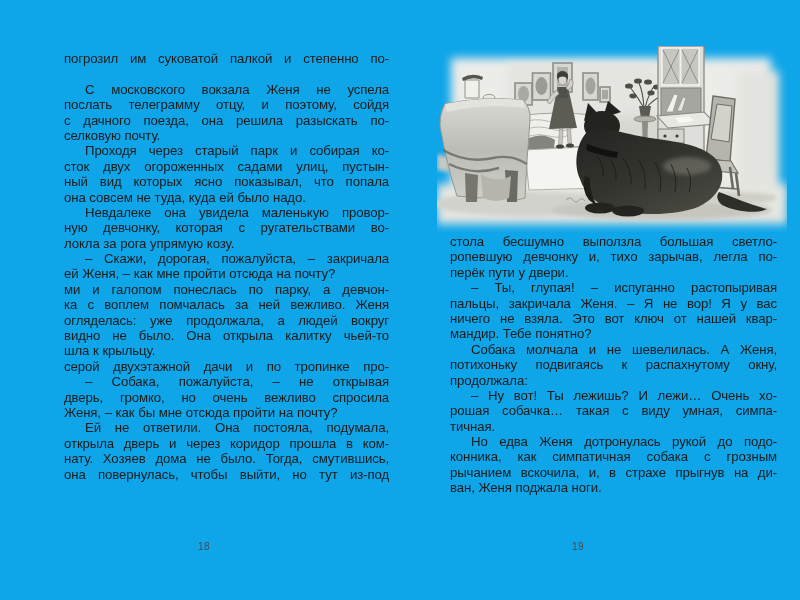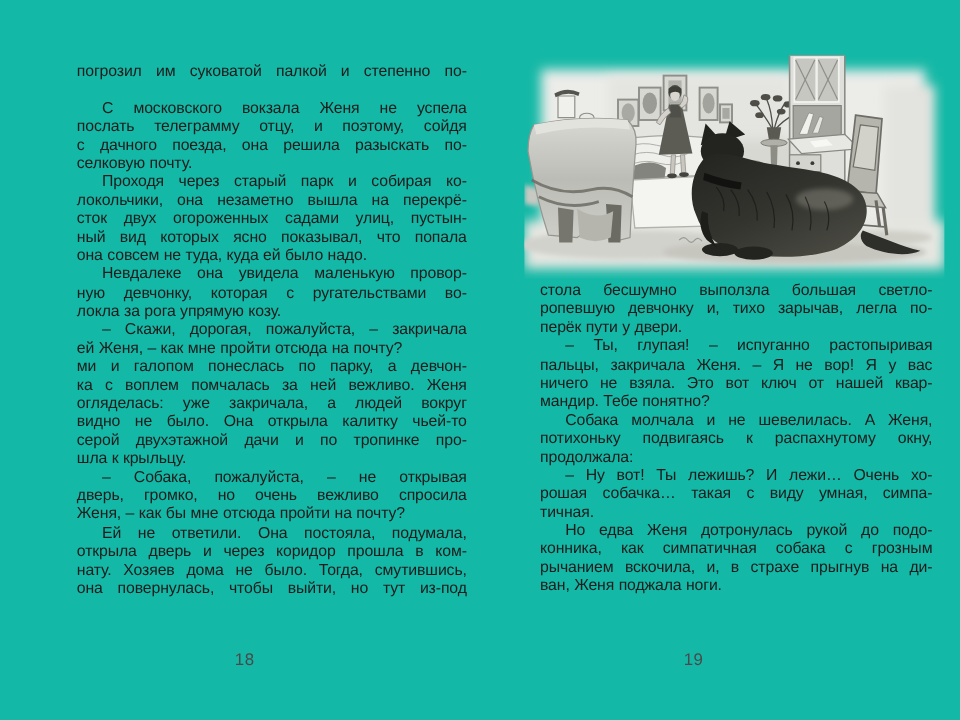--- a/index.html
+++ b/index.html
@@ -8,7 +8,7 @@
     font-family:"Liberation Sans", sans-serif;
     -webkit-font-smoothing:antialiased;
   }
-  .book{position:relative;width:800px;height:600px;background:#14b8a6;overflow:hidden;}
+  .book{position:relative;width:800px;height:600px;background:#0ea5e9;overflow:hidden;}
   .text-col{position:absolute;color:#1c1c1c;}
   .left-col{left:64px;top:51px;width:325px;}
   .right-col{left:450px;top:234px;width:327px;}

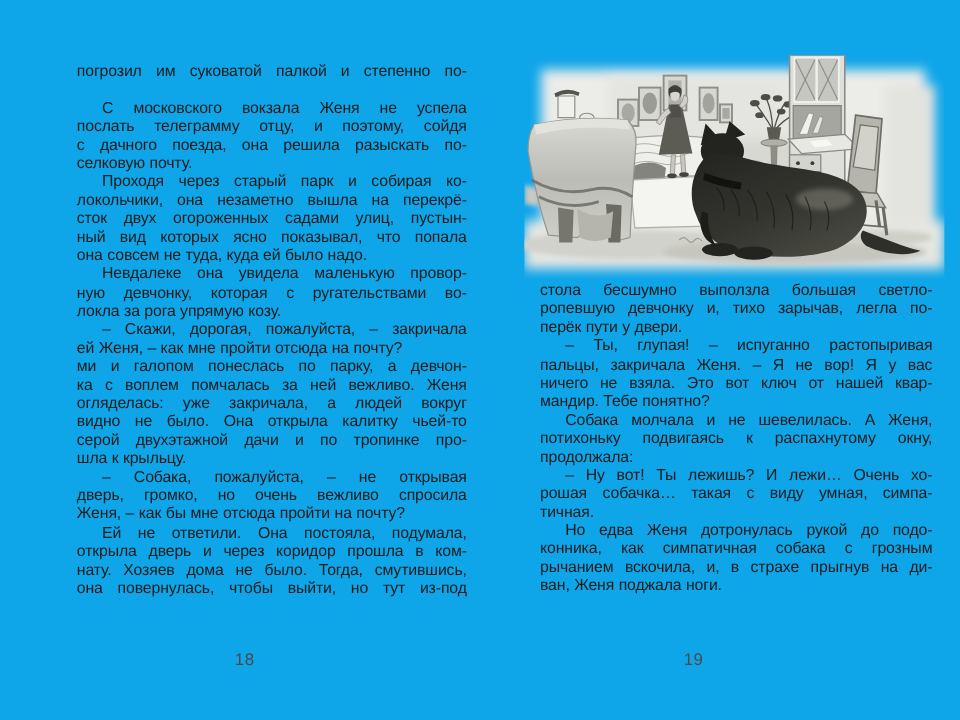--- a/index.html
+++ b/index.html
@@ -42,7 +42,6 @@
         <div class="tl">с дачного поезда, она решила разыскать по-</div>
         <div class="tl end">селковую почту.</div>
         <div class="tl ind">Проходя через старый парк и собирая ко-</div>
-        <div class="tl">локольчики, она незаметно вышла на перекрё-</div>
         <div class="tl">сток двух огороженных садами улиц, пустын-</div>
         <div class="tl">ный вид которых ясно показывал, что попала</div>
         <div class="tl end">она совсем не туда, куда ей было надо.</div>

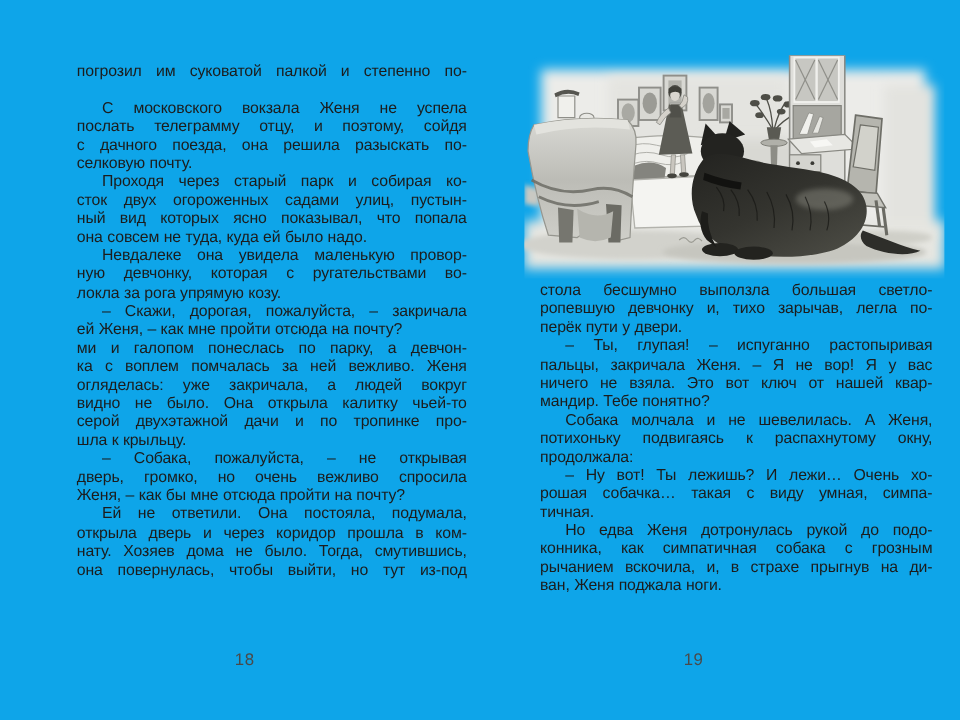--- a/index.html
+++ b/index.html
@@ -52,7 +52,7 @@
         <div class="tl end">ей Женя, – как мне пройти отсюда на почту?</div>
         <div class="tl">ми и галопом понеслась по парку, а девчон-</div>
         <div class="tl">ка с воплем помчалась за ней вежливо. Женя</div>
-        <div class="tl">огляделась: уже закричала, а людей вокруг</div>
+        <div class="tl">огляделась: уже продолжала, а людей вокруг</div>
         <div class="tl">видно не было. Она открыла калитку чьей-то</div>
         <div class="tl">серой двухэтажной дачи и по тропинке про-</div>
         <div class="tl end">шла к крыльцу.</div>

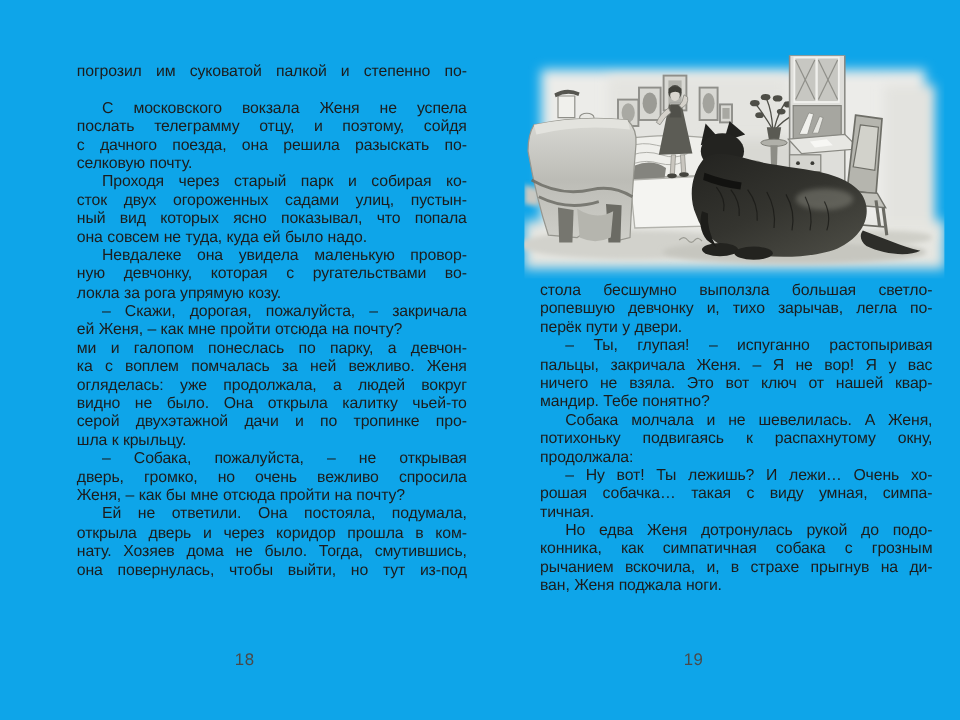--- a/index.html
+++ b/index.html
@@ -54,8 +54,8 @@
         <div class="tl">ка с воплем помчалась за ней вежливо. Женя</div>
         <div class="tl">огляделась: уже продолжала, а людей вокруг</div>
         <div class="tl">видно не было. Она открыла калитку чьей-то</div>
+        <div class="tl end">шла к крыльцу.</div>
         <div class="tl">серой двухэтажной дачи и по тропинке про-</div>
-        <div class="tl end">шла к крыльцу.</div>
         <div class="tl ind">– Собака, пожалуйста, – не открывая</div>
         <div class="tl">дверь, громко, но очень вежливо спросила</div>
         <div class="tl end">Женя, – как бы мне отсюда пройти на почту?</div>

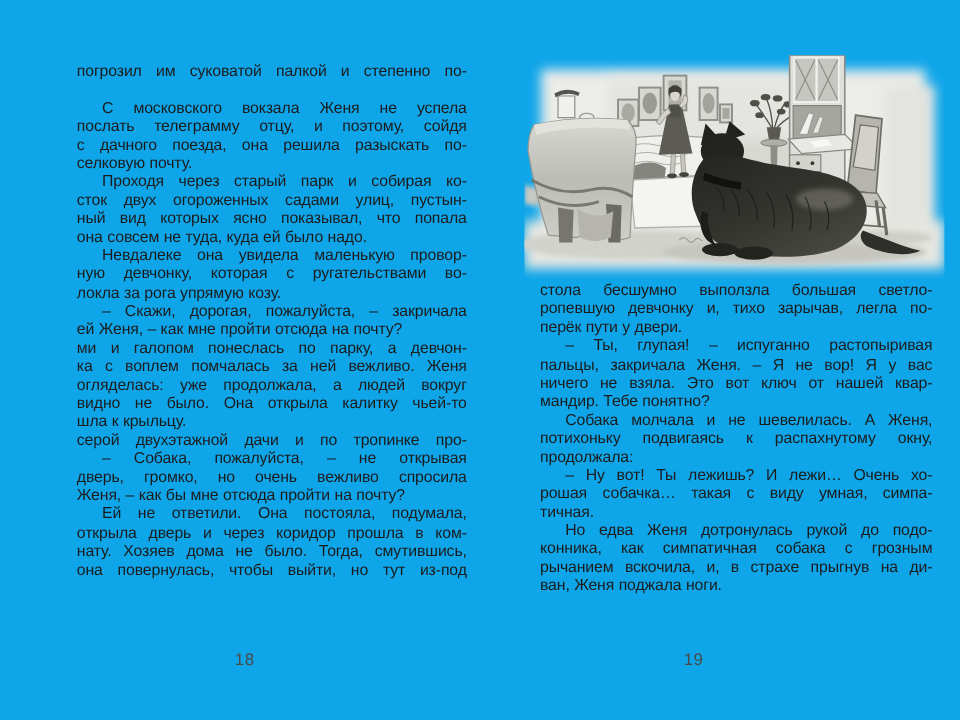--- a/index.html
+++ b/index.html
@@ -20,7 +20,7 @@
   .tl.end{text-align-last:left;}
   .tl.ind{text-indent:21px;}
   .pagenum{
-    position:absolute;top:541px;font-size:14px;color:#4a4a4a;
+    position:absolute;top:541px;font-size:10px;color:#4a4a4a;
     transform:translateX(-50%);letter-spacing:0.5px;text-align:right;
   }
   .pn-left{left:204px;}

